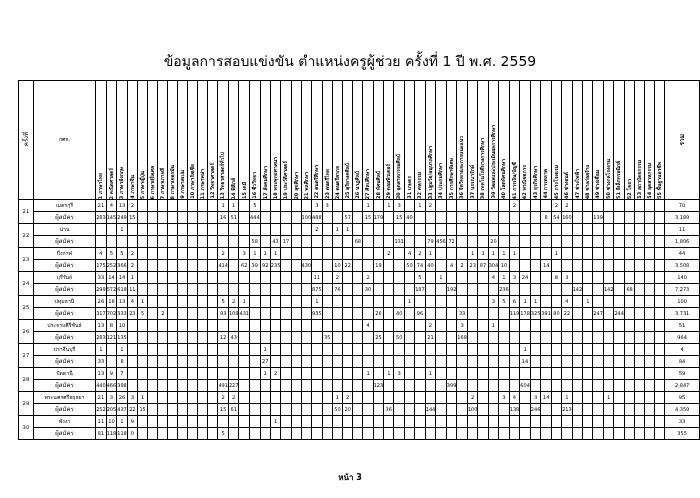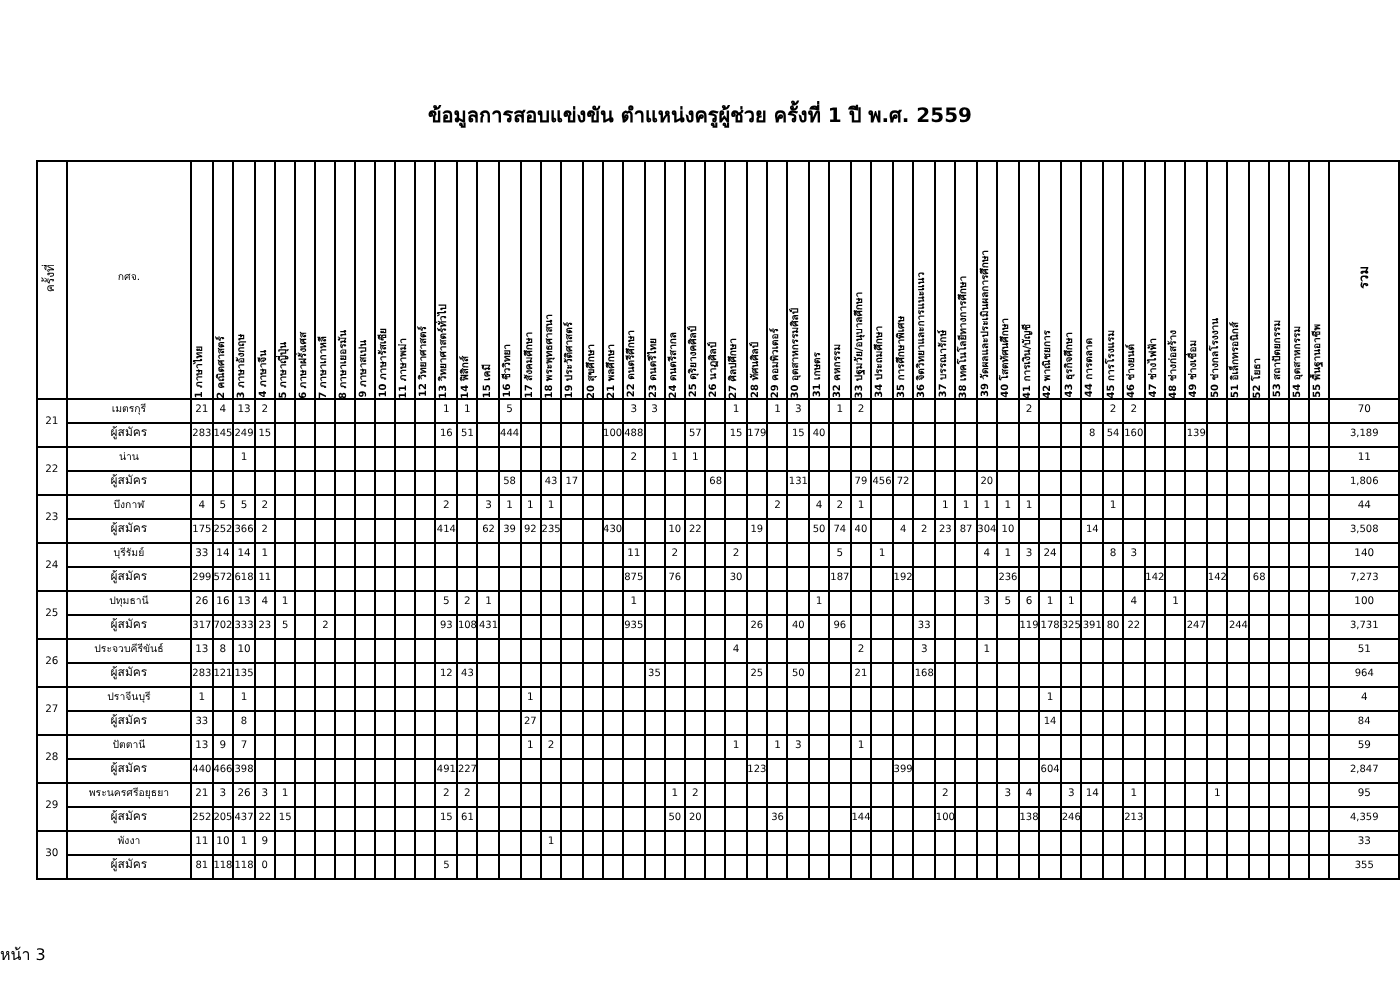--- a/index.html
+++ b/index.html
@@ -16,8 +16,8 @@
     position:absolute;
     top:50px;left:0;right:0;
     text-align:center;
-    font-size:10px;
-    font-weight:bold;
+    font-size:14px;
+    font-weight:normal;
   }
   .footer{
     position:absolute;

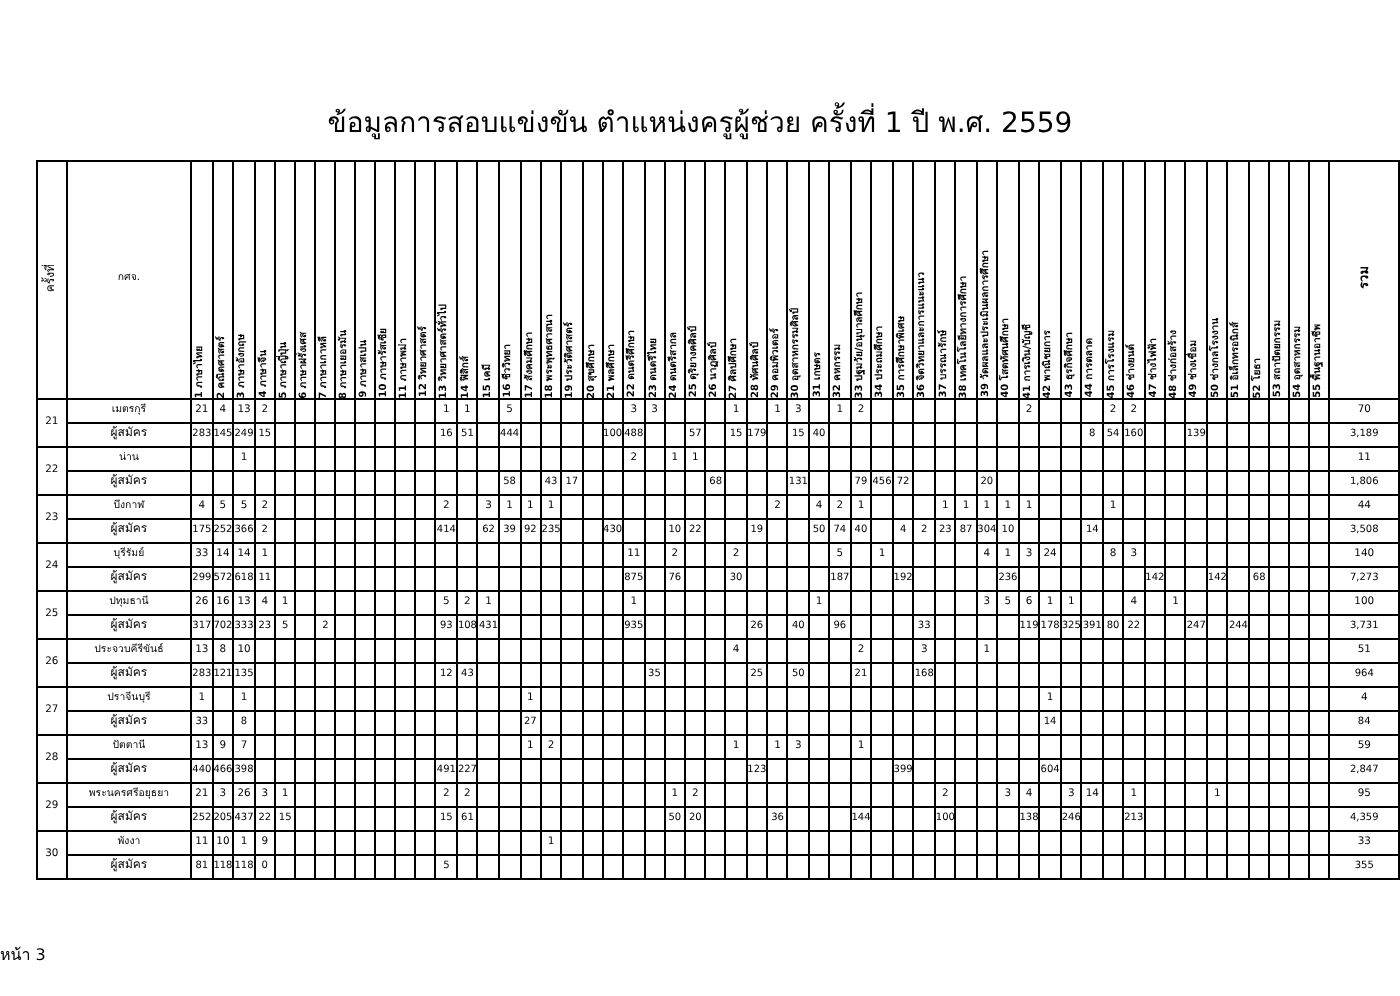--- a/index.html
+++ b/index.html
@@ -22,8 +22,9 @@
   .footer{
     position:absolute;
     bottom:14px;left:0;right:0;
-    text-align:left;
+    text-align:center;
     font-size:8px;
+    font-weight:bold;
   }
   table.grid{
     position:absolute;

